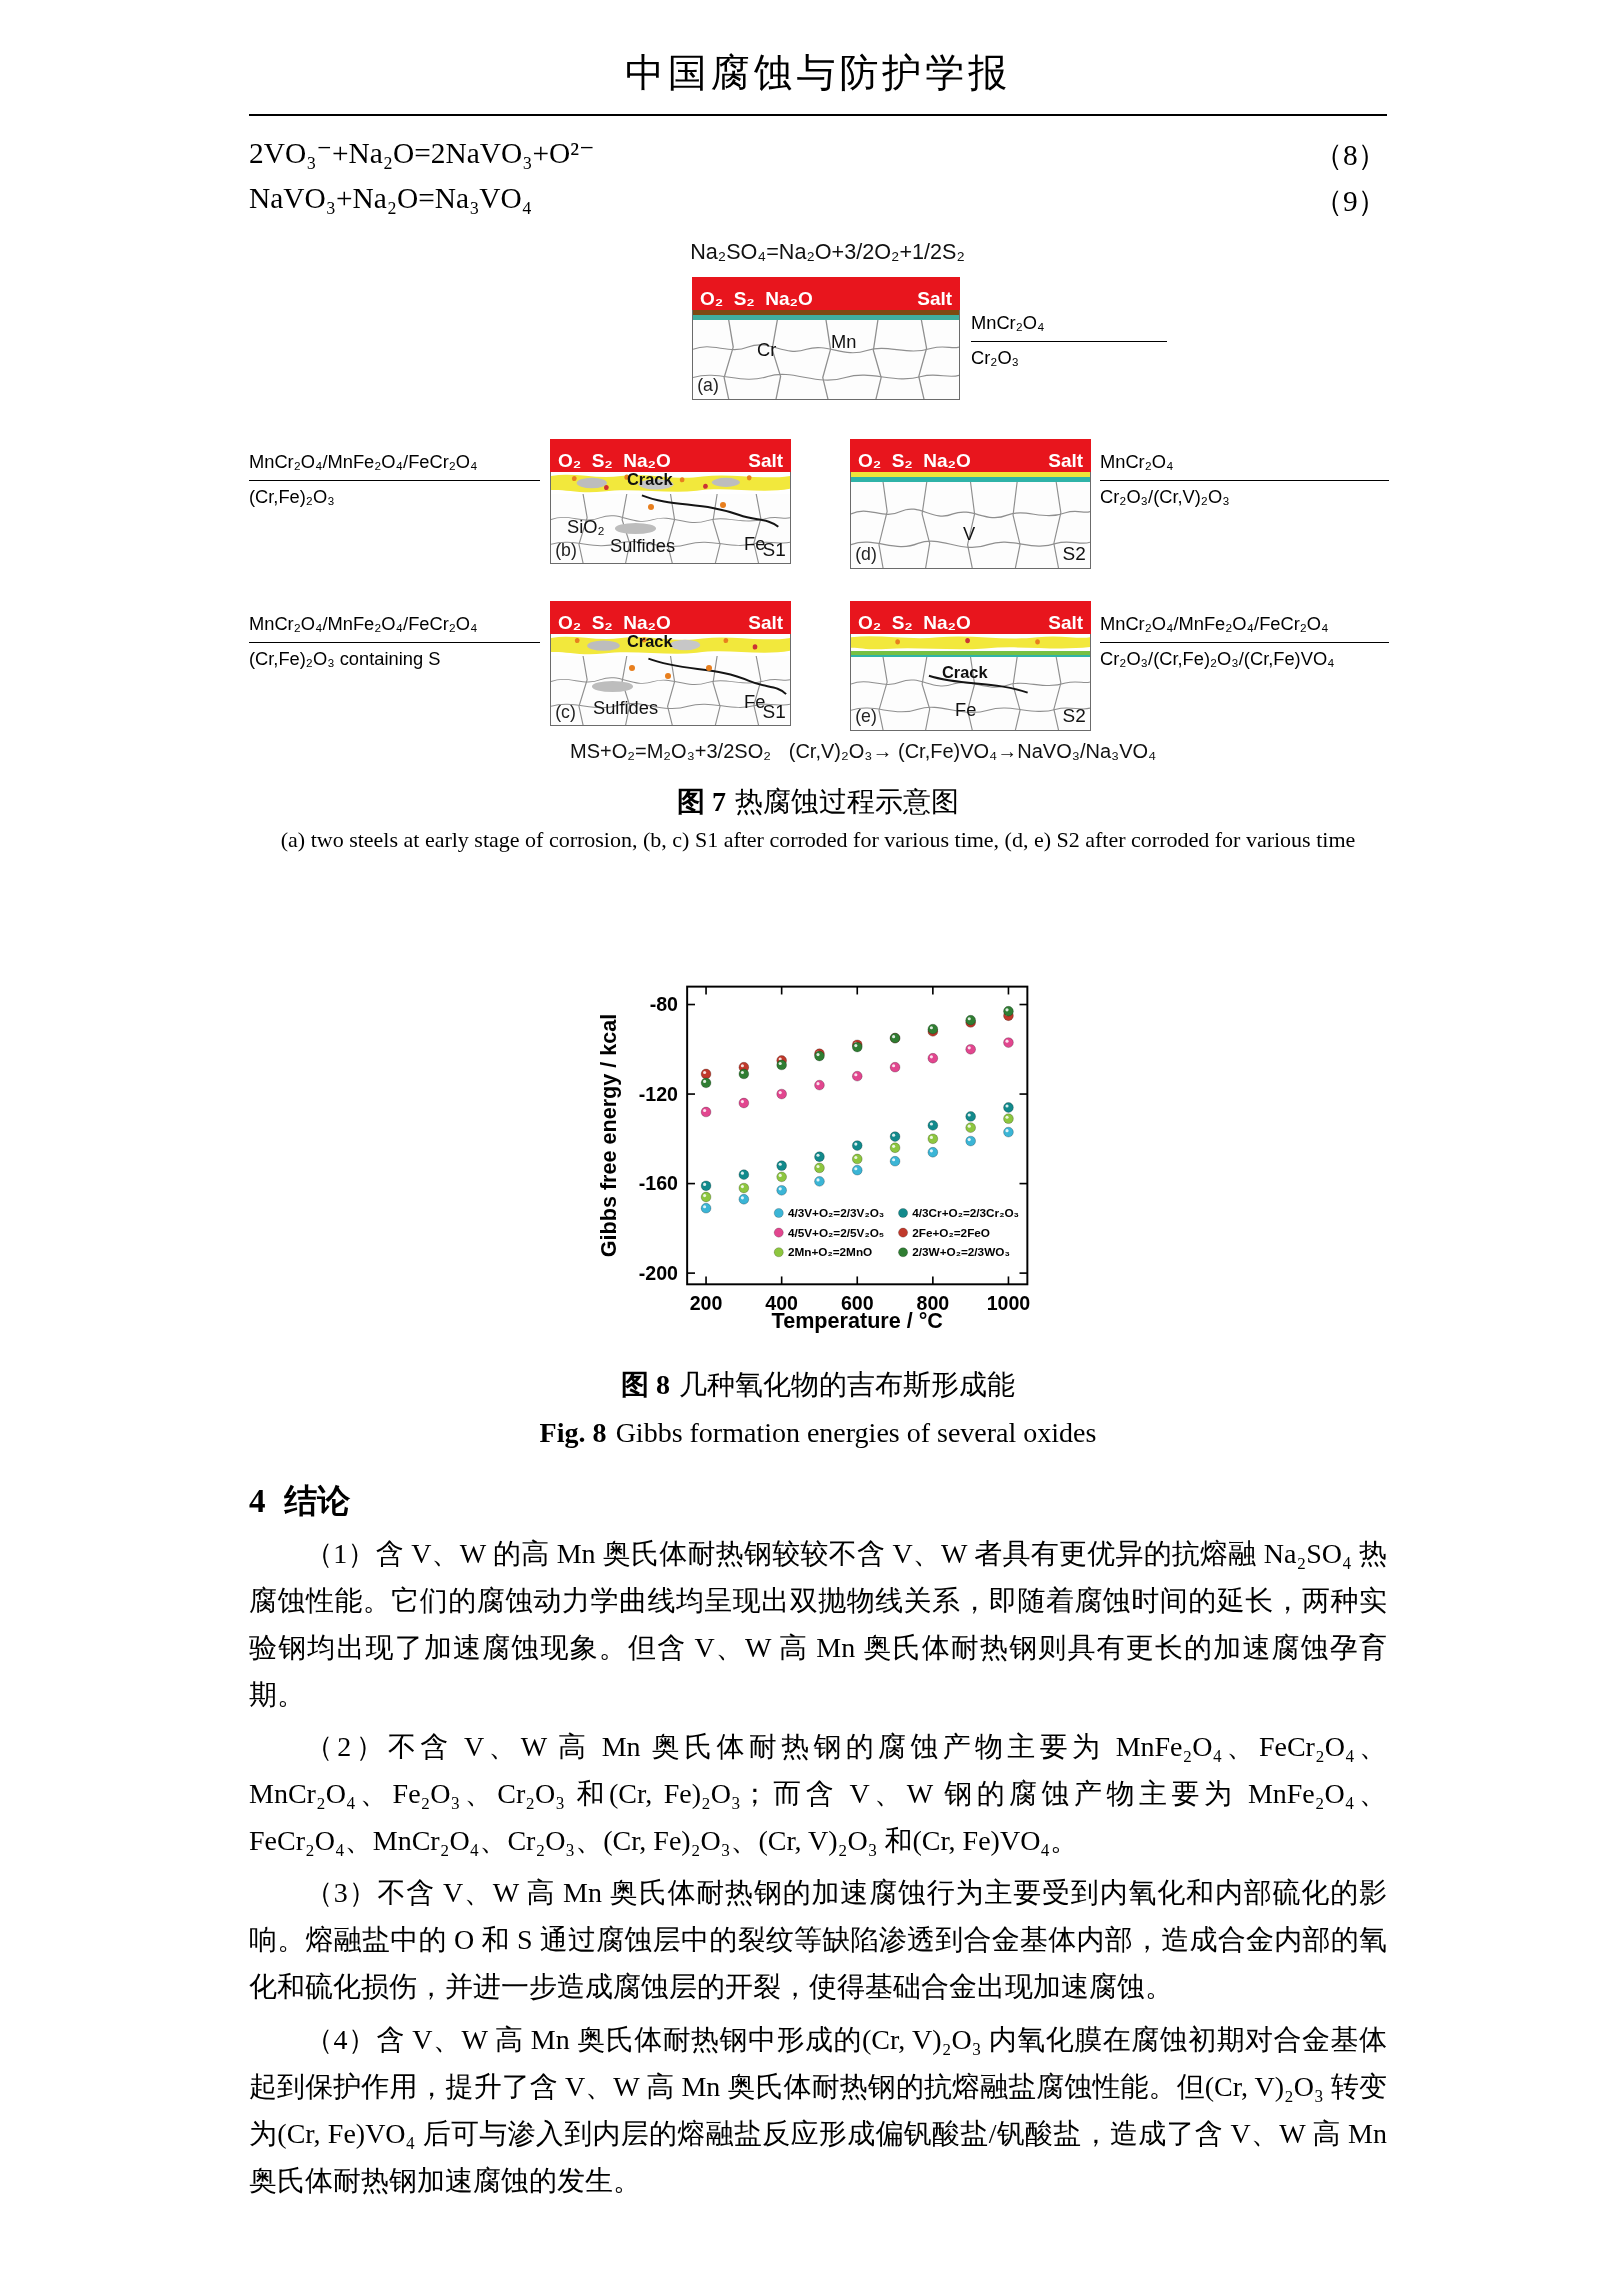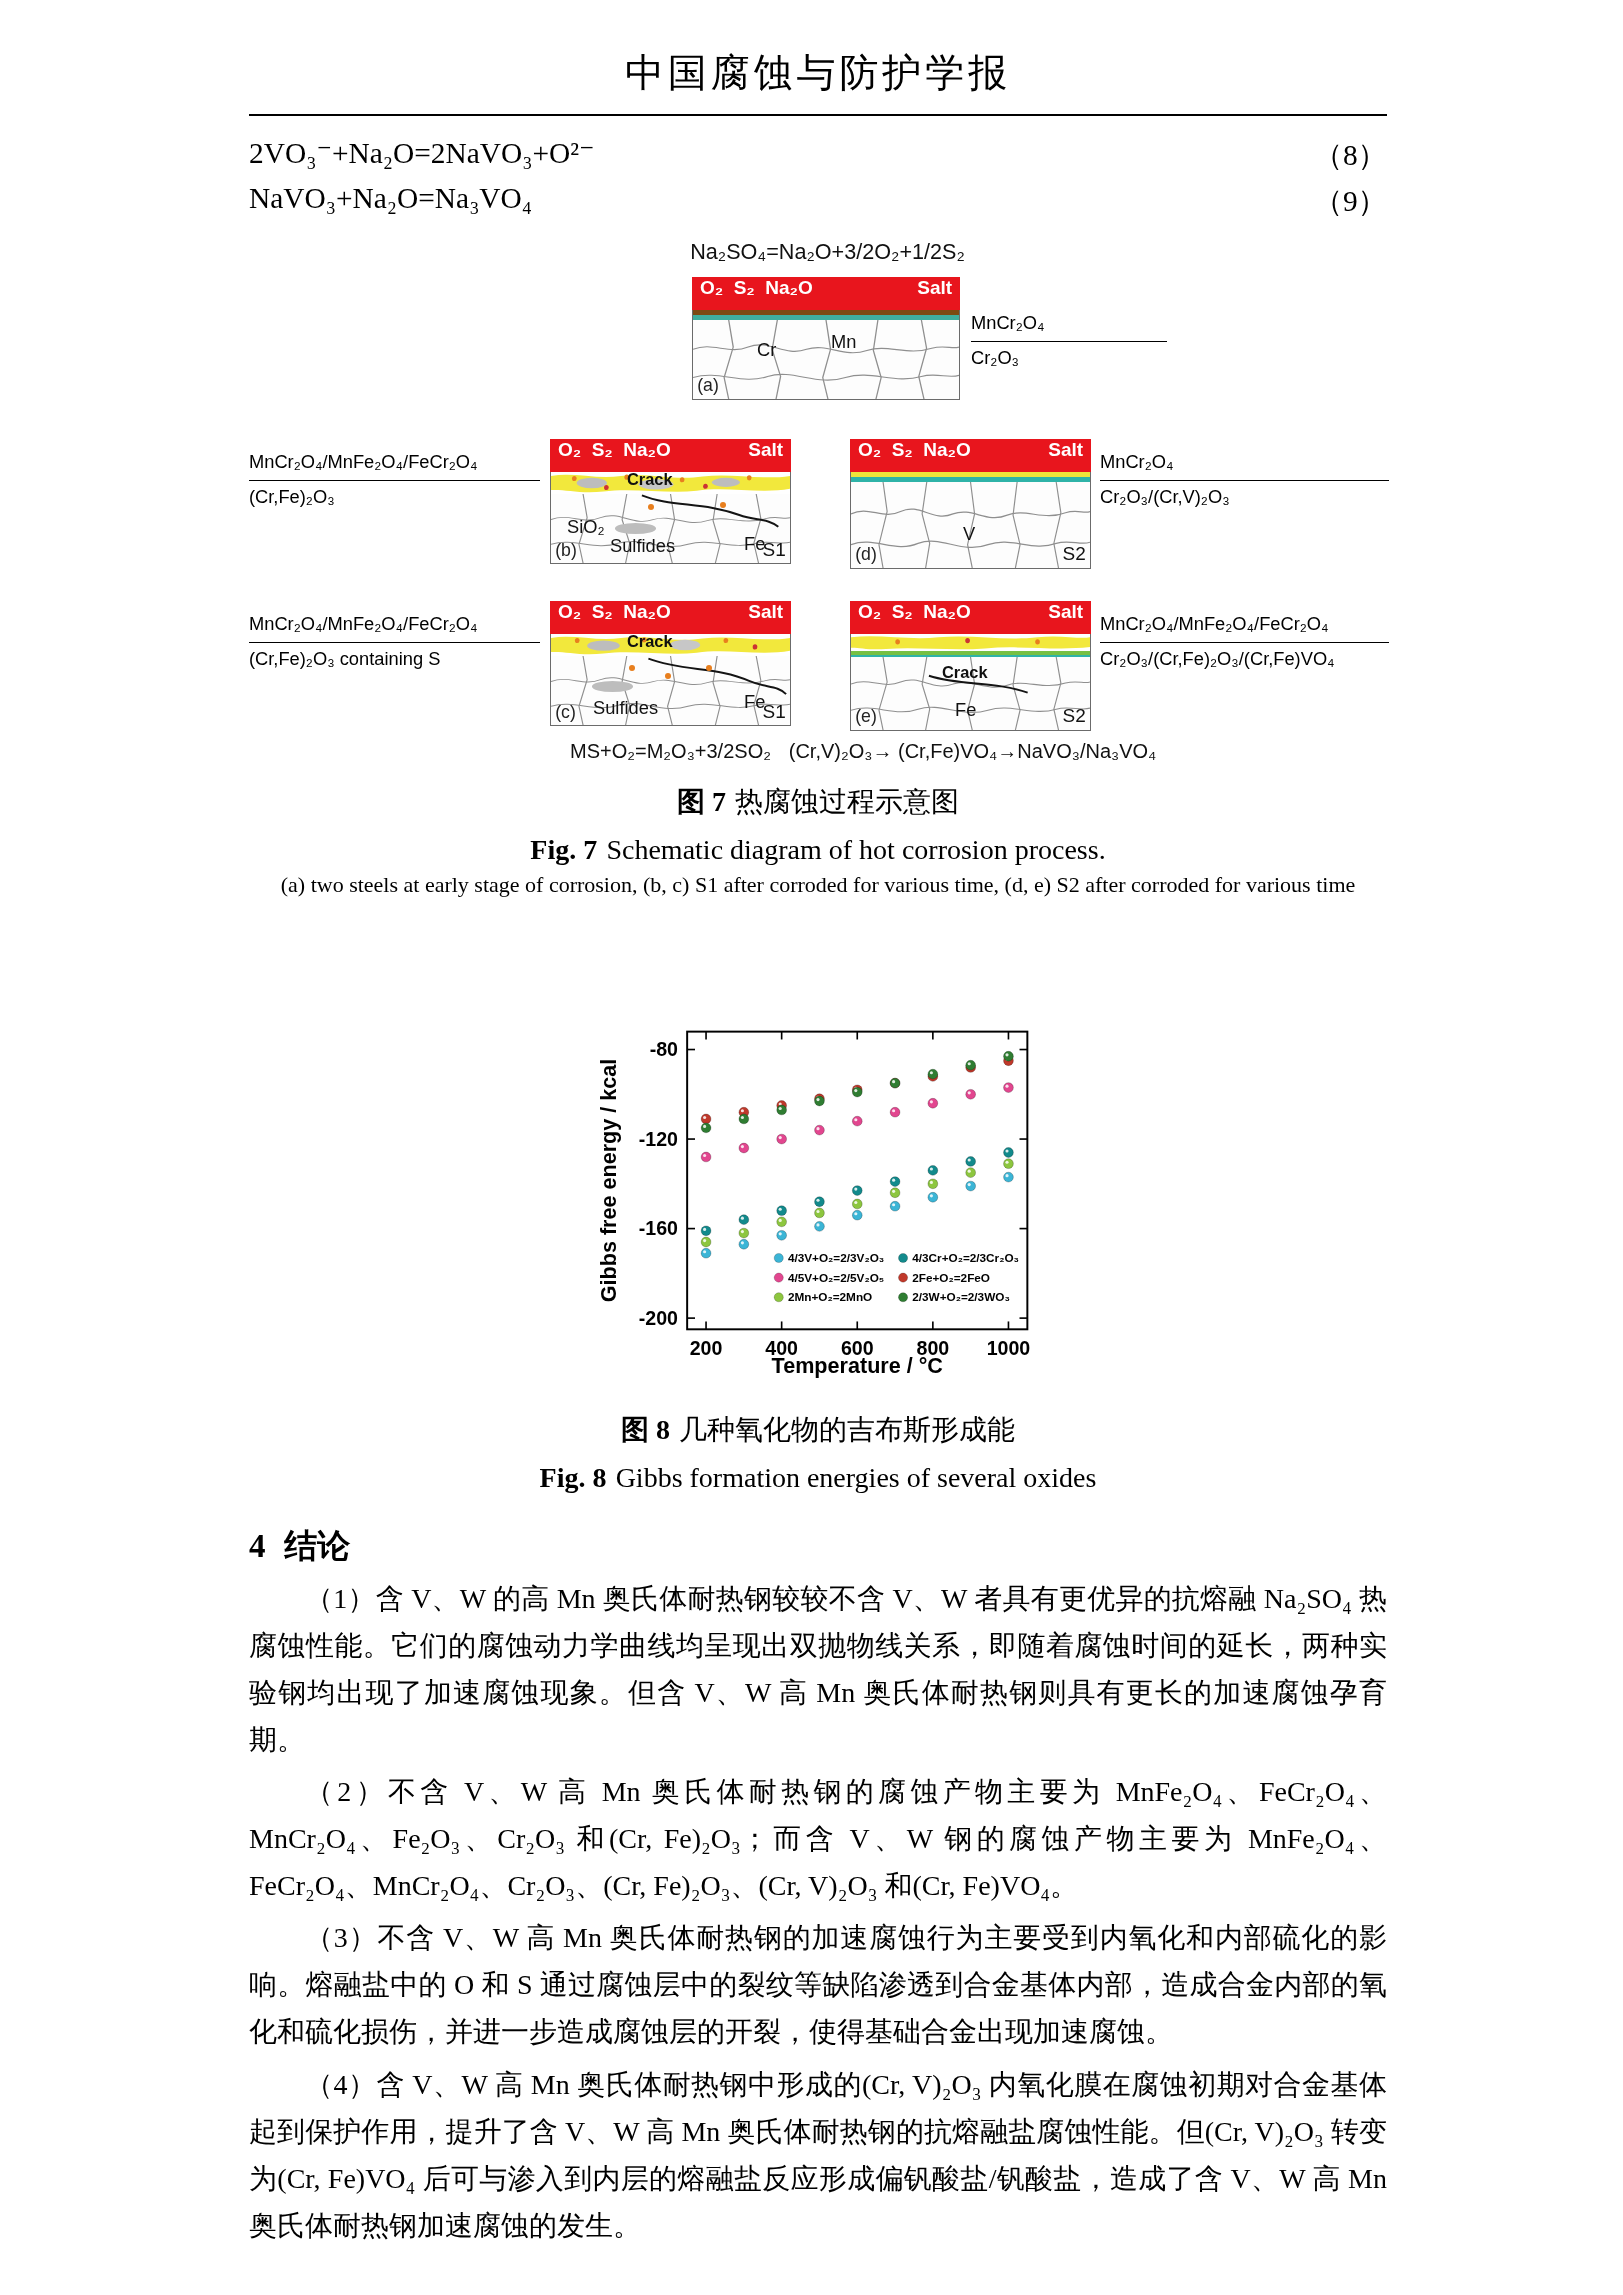--- a/index.html
+++ b/index.html
@@ -22,7 +22,7 @@
   .f7-formula{font-size:21.6px;text-align:center;color:#111;}
   .panel{position:absolute;}
   .saltbar{position:relative;height:33px;background:#e8151d;color:#fff;display:flex;
-           align-items:flex-start;font-weight:bold;font-size:19px;}
+           align-items:flex-end;font-weight:bold;font-size:19px;}
   .saltbar .gas{margin-left:10.5px;}
   .saltbar .gas:first-child{margin-left:7.9px;}
   .saltbar .salt{margin-left:auto;margin-right:7.9px;}

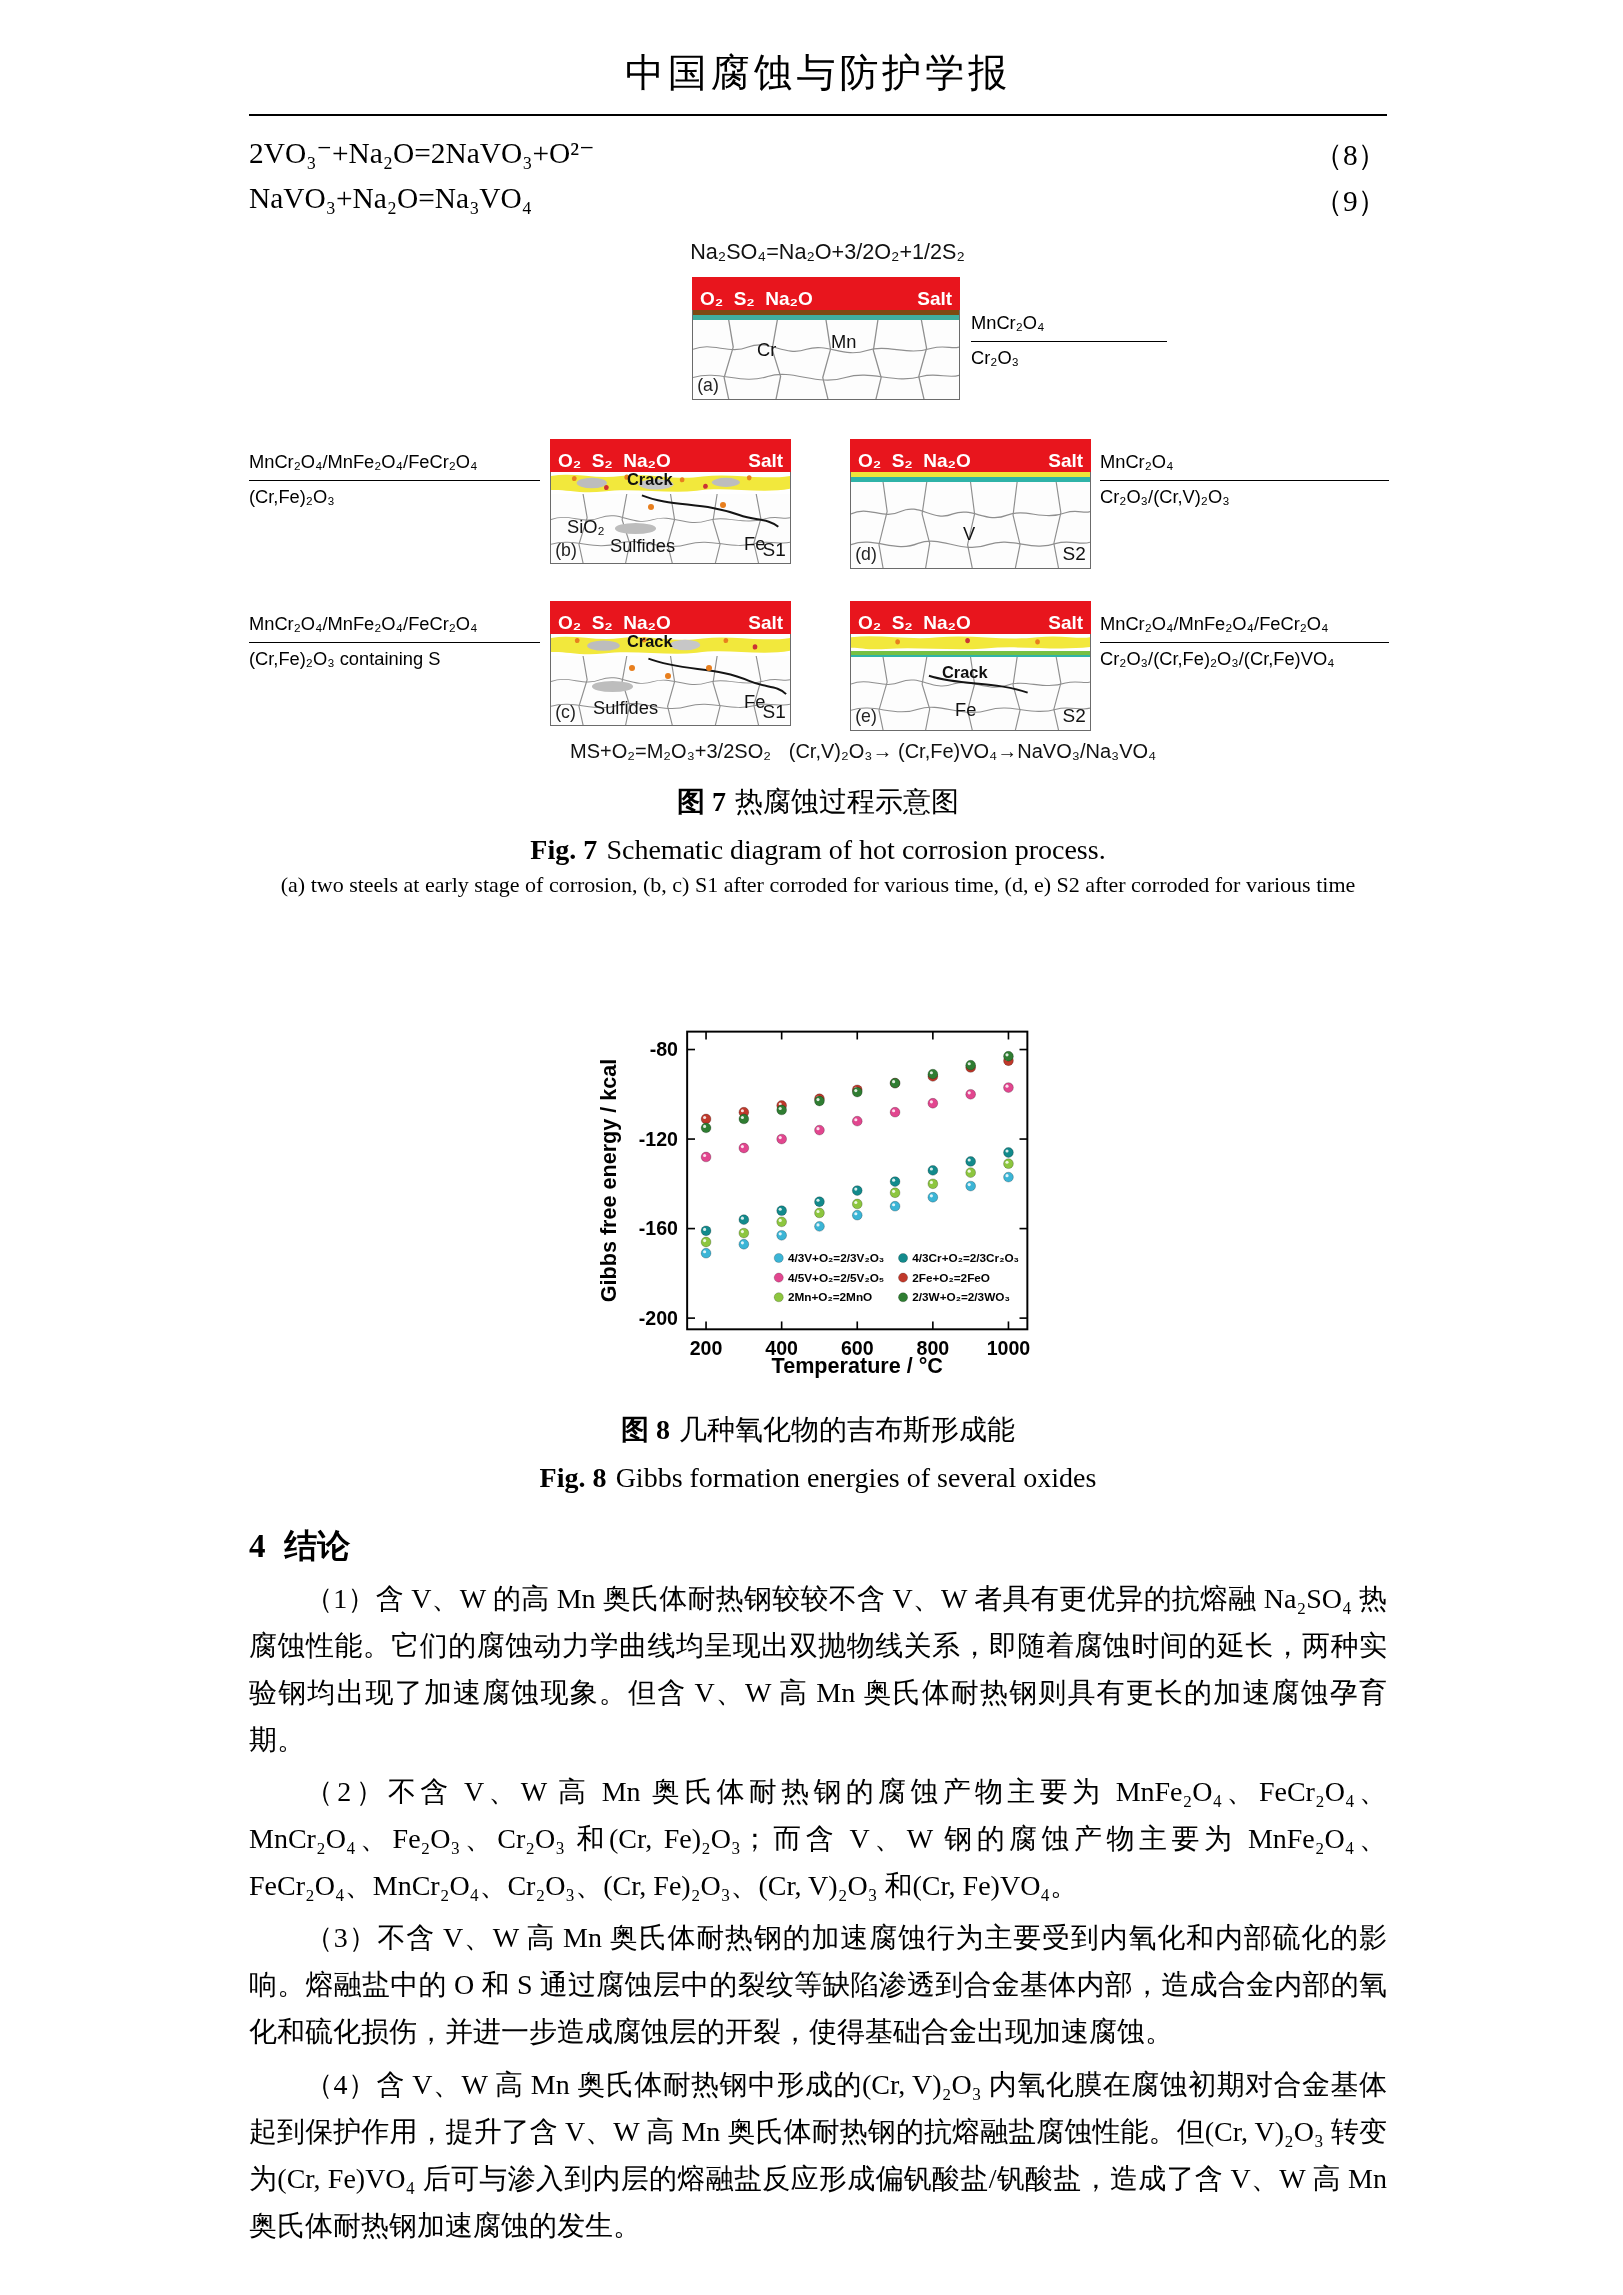--- a/index.html
+++ b/index.html
@@ -271,9 +271,6 @@
 
   <div class="fig-caption">
     <span class="cap-label">图 7</span><span>热腐蚀过程示意图</span>
-  </div>
-  <div class="fig-caption">
-    <span class="cap-label">Fig. 7</span><span>Schematic diagram of hot corrosion process.</span>
   </div>
   <div class="fig-note">(a) two steels at early stage of corrosion, (b, c) S1 after corroded for various time, (d, e) S2 after corroded for various time</div>
 

